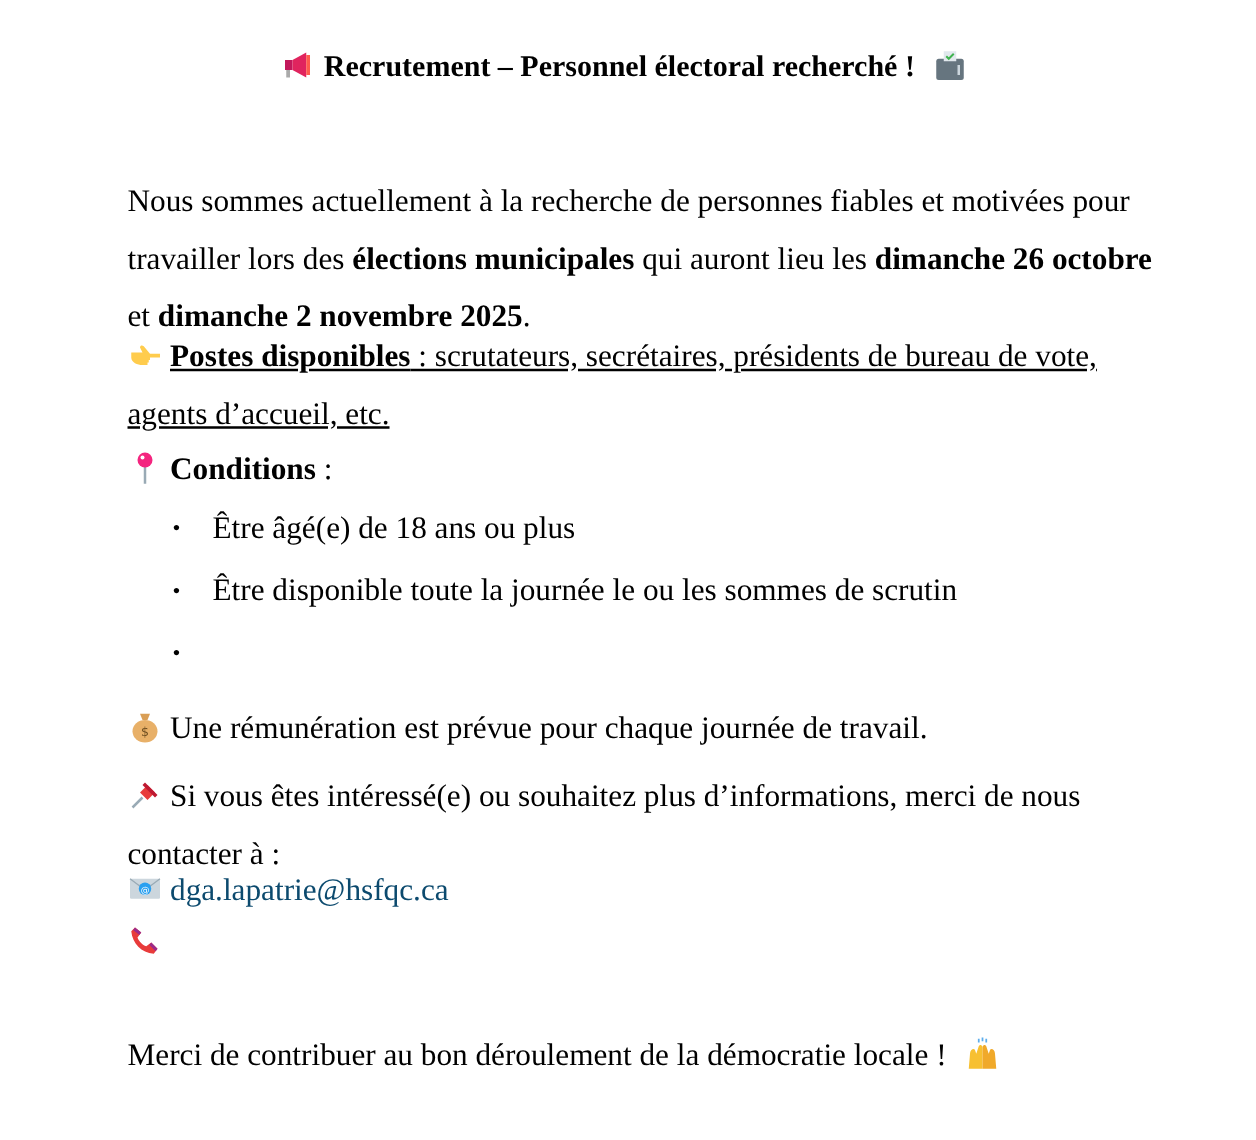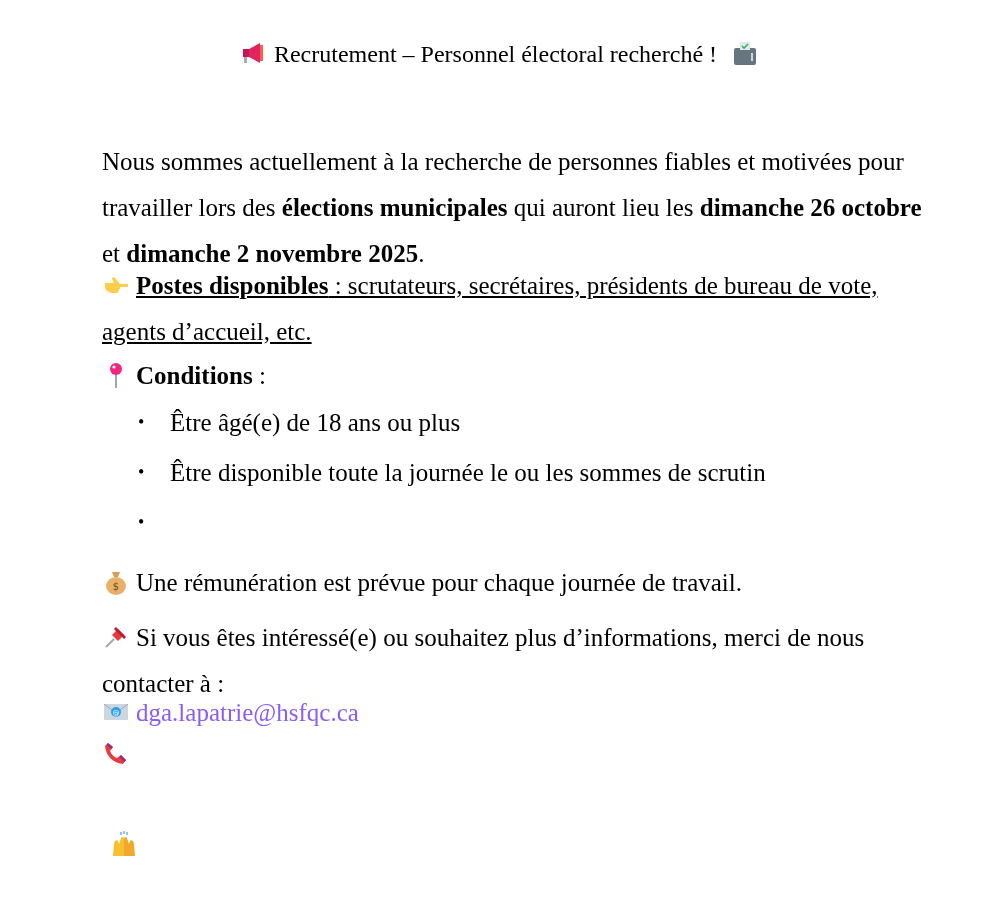--- a/index.html
+++ b/index.html
@@ -11,7 +11,7 @@
   .doc { position: absolute; left: 102px; top: 0; width: 820px; }
   .title {
     position: absolute; left: 0; top: 36px; width: 1005px; text-align: center;
-    font-size: 24px; font-weight: normal; line-height: 36px;
+    font-size: 24px; font-weight: bold; line-height: 36px;
   }
   .p { font-size: 25px; line-height: 46px; margin: 0; }
   .bold { font-weight: bold; }

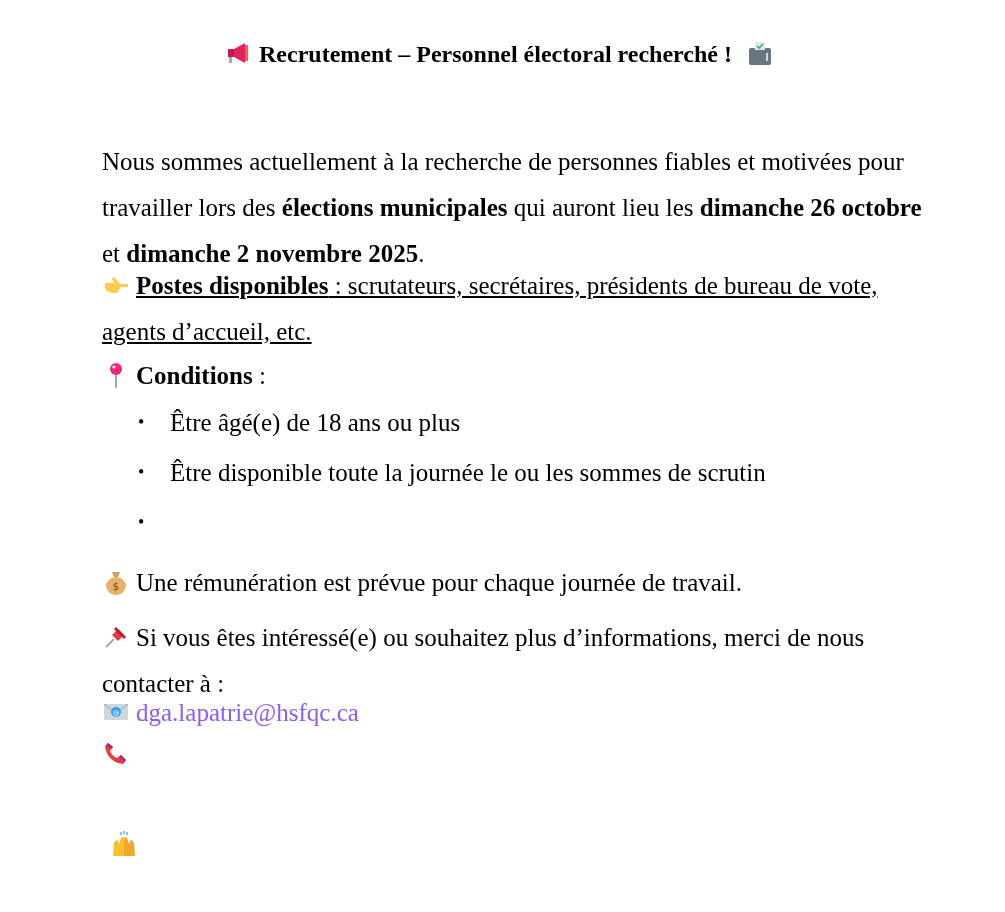--- a/index.html
+++ b/index.html
@@ -20,7 +20,7 @@
   ul.cond { list-style: none; margin: 0; padding: 0; }
   ul.cond li { font-size: 25px; line-height: 35px; position: relative; padding-left: 68px; margin-bottom: 15px; }
   ul.cond li .bullet { position: absolute; left: 36px; top: 0; font-size: 18px; }
-  .email { color: #8b5cf6; text-decoration: none; }
+  .email { color: #0c4a6e; text-decoration: none; }
 </style>
 </head>
 <body>

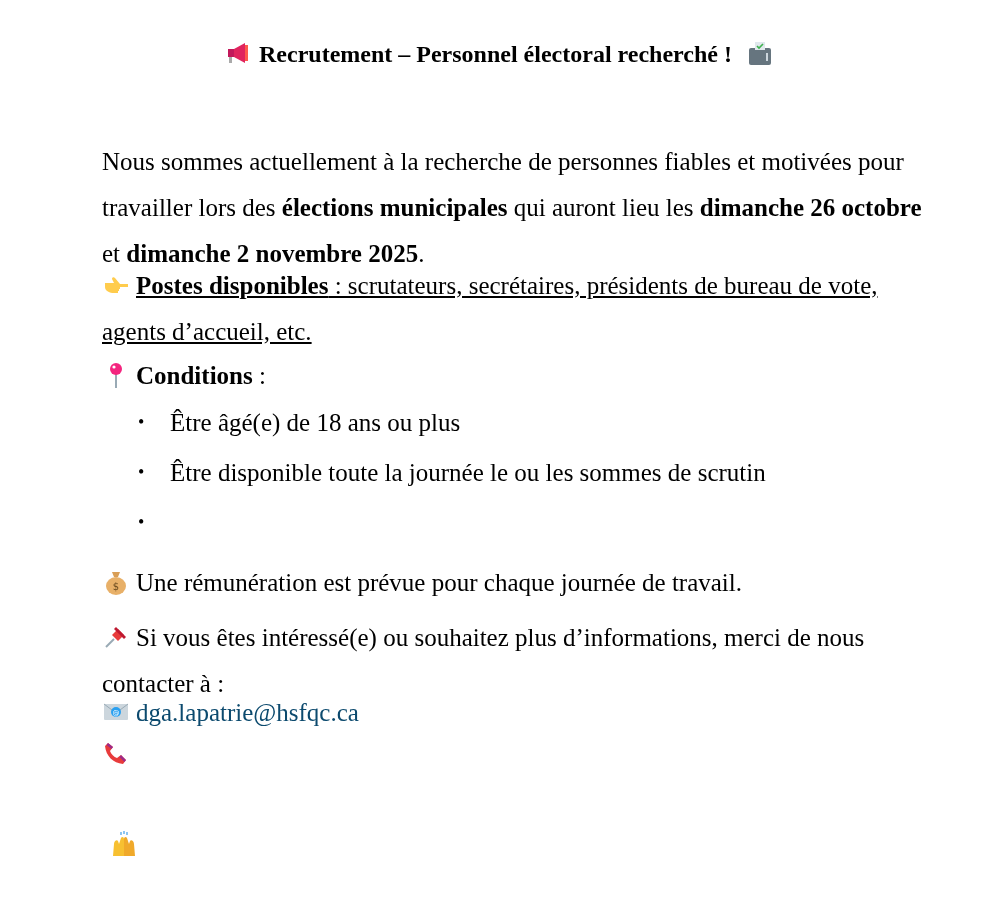--- a/index.html
+++ b/index.html
@@ -112,6 +112,7 @@
   </p>
 
   <p class="p" style="position:absolute; top:822px; width:820px;">
+    <span>Merci de contribuer au bon déroulement de la démocratie locale !</span>
     <span class="ico" style="margin-left:8px">
       <svg viewBox="0 0 28 28">
           <path d="M3 26 l1 -12 c0 -3 3 -5 4 -3 l1 3 l2 -6 c1 -2 3 -1 3 1 v17z" fill="#f7c031"></path>

